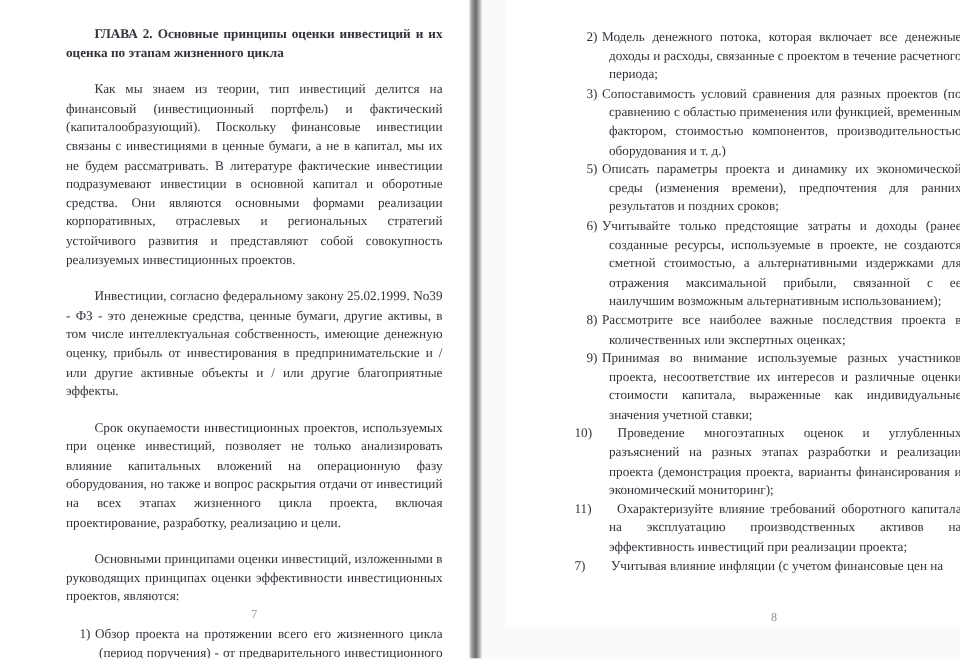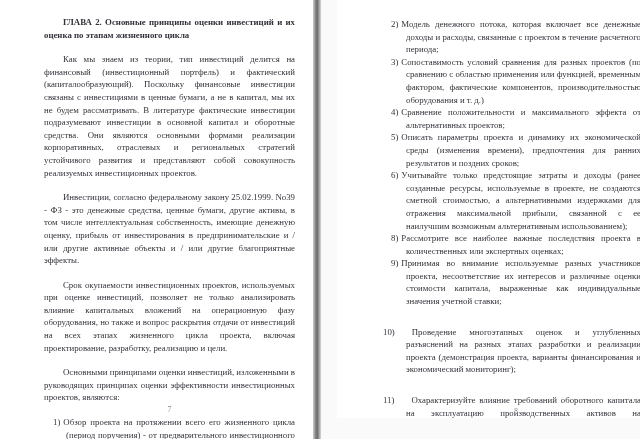--- a/index.html
+++ b/index.html
@@ -67,7 +67,7 @@
   <div class="page page-right doc-text">
     <div class="right-list">
       <div class="rli"><span class="num">2)</span><span>Модель денежного потока, которая включает все денежные доходы и расходы, связанные с проектом в течение расчетного периода;</span></div>
-      <div class="rli"><span class="num">3)</span><span>Сопоставимость условий сравнения для разных проектов (по сравнению с областью применения или функцией, временным фактором, фактические компонентов, производительностью оборудования и т. д.)</span></div>
+      <div class="rli"><span class="num">3)</span><span>Сопоставимость условий сравнения для разных проектов (по сравнению с областью применения или функцией, временным фактором, стоимостью компонентов, производительностью оборудования и т. д.)</span></div>
       <div class="rli"><span class="num">4)</span><span>Сравнение положительности и максимального эффекта от альтернативных проектов;</span></div>
       <div class="rli"><span class="num">5)</span><span>Описать параметры проекта и динамику их экономической среды (изменения времени), предпочтения для ранних результатов и поздних сроков;</span></div>
       <div class="rli"><span class="num">6)</span><span>Учитывайте только предстоящие затраты и доходы (ранее созданные ресурсы, используемые в проекте, не создаются сметной стоимостью, а альтернативными издержками для отражения максимальной прибыли, связанной с ее наилучшим возможным альтернативным использованием);</span></div>

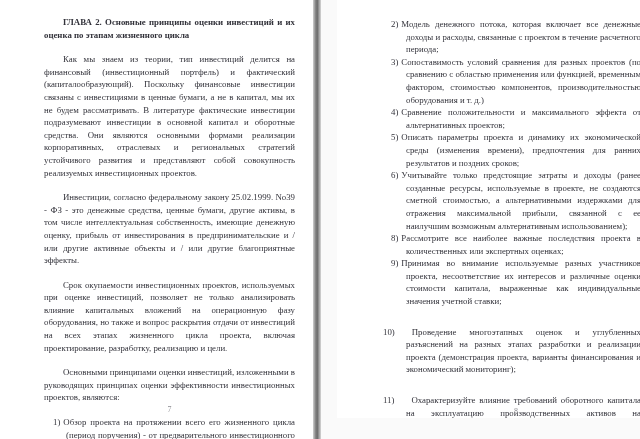--- a/index.html
+++ b/index.html
@@ -68,7 +68,6 @@
     <div class="right-list">
       <div class="rli"><span class="num">2)</span><span>Модель денежного потока, которая включает все денежные доходы и расходы, связанные с проектом в течение расчетного периода;</span></div>
       <div class="rli"><span class="num">3)</span><span>Сопоставимость условий сравнения для разных проектов (по сравнению с областью применения или функцией, временным фактором, стоимостью компонентов, производительностью оборудования и т. д.)</span></div>
-      <div class="rli"><span class="num">4)</span><span>Сравнение положительности и максимального эффекта от альтернативных проектов;</span></div>
       <div class="rli"><span class="num">5)</span><span>Описать параметры проекта и динамику их экономической среды (изменения времени), предпочтения для ранних результатов и поздних сроков;</span></div>
       <div class="rli"><span class="num">6)</span><span>Учитывайте только предстоящие затраты и доходы (ранее созданные ресурсы, используемые в проекте, не создаются сметной стоимостью, а альтернативными издержками для отражения максимальной прибыли, связанной с ее наилучшим возможным альтернативным использованием);</span></div>
       <div class="rli"><span class="num">8)</span><span>Рассмотрите все наиболее важные последствия проекта в количественных или экспертных оценках;</span></div>

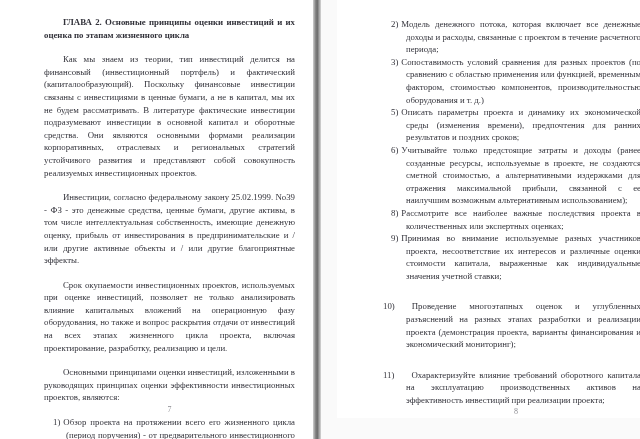--- a/index.html
+++ b/index.html
@@ -31,7 +31,7 @@
   .right-list{margin:0;}
   .rli{padding-left:15px;text-indent:-15px;}
   .rli .num{padding-right:3px;}
-  .rli.wide{margin-left:-8px;padding-left:23px;text-indent:-23px;margin-top:18px;}
+  .rli.wide{margin-left:-8px;padding-left:23px;text-indent:-23px;}
   .rli.wide .num{padding-right:17px;}
   .page-num{
     position:absolute;font-size:8px;color:#8f8f94;text-align:center;

